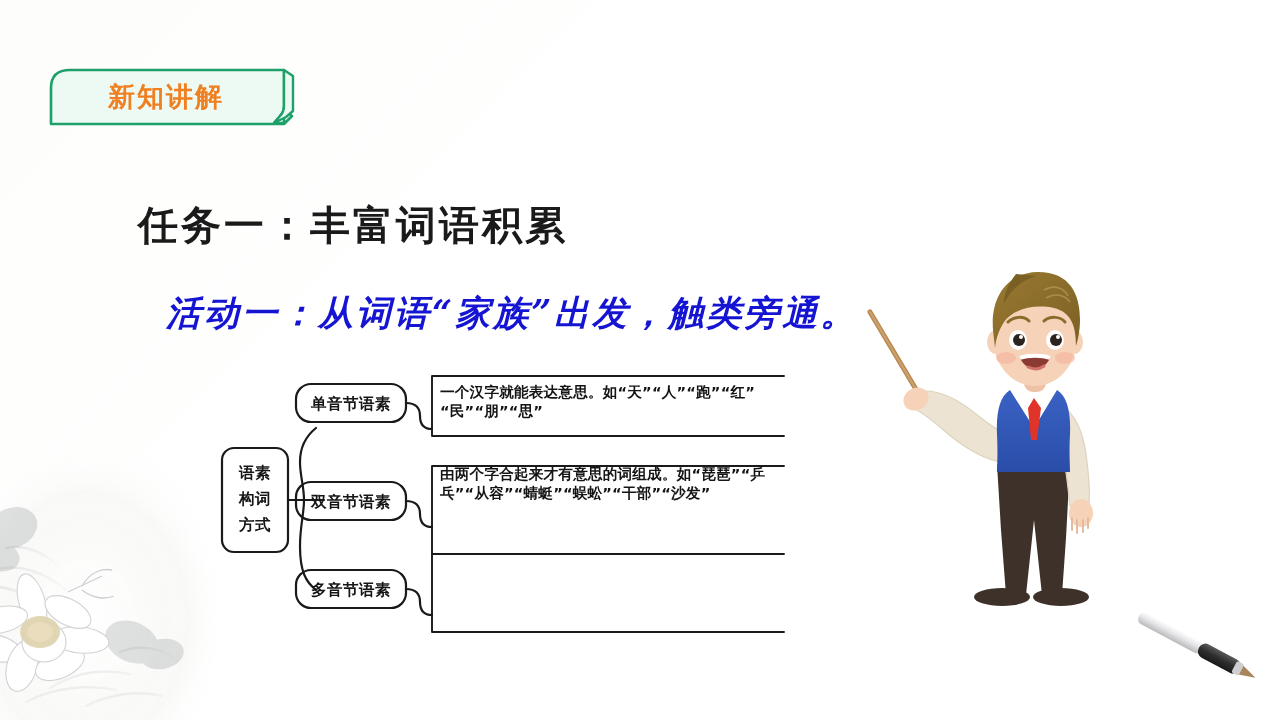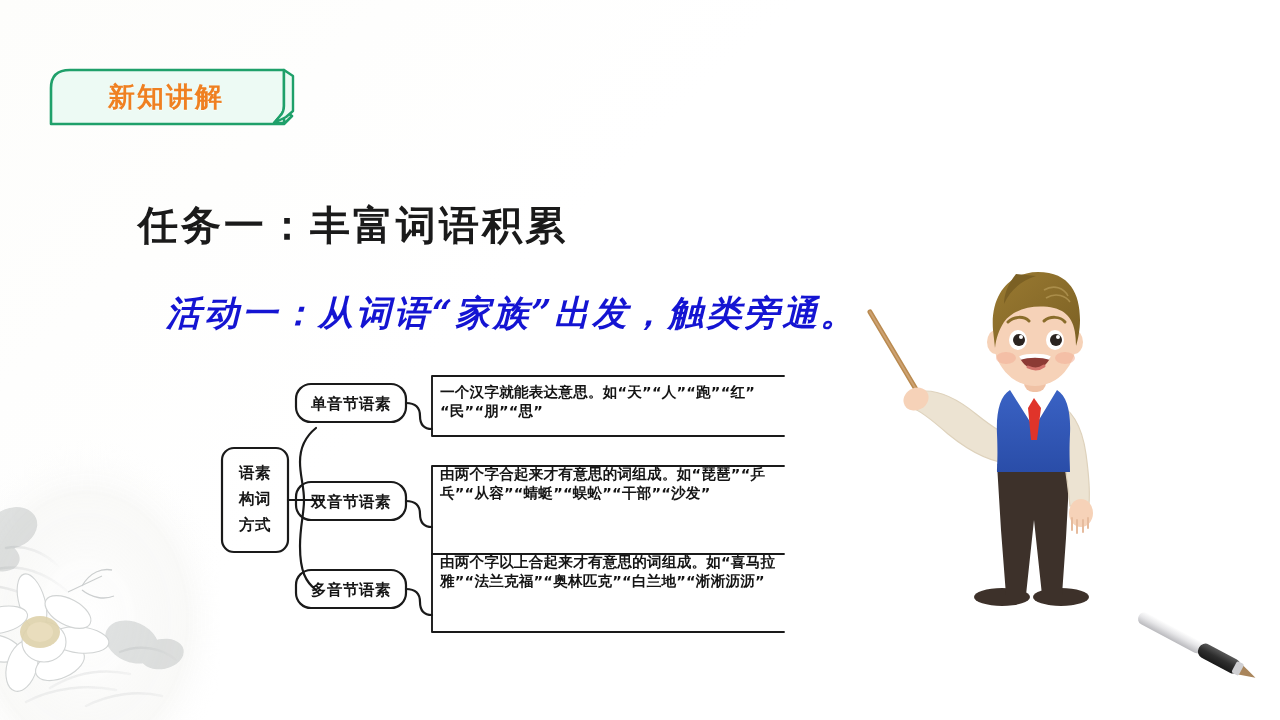--- a/index.html
+++ b/index.html
@@ -285,7 +285,6 @@
 
     <div class="mm-desc d2">由两个字合起来才有意思的词组成。如“琵琶”“乒乓”“从容”“蜻蜓”“蜈蚣”“干部”“沙发”</div>
     <div class="mm-desc d1">一个汉字就能表达意思。如“天”“人”“跑”“红”“民”“朋”“思”</div>
-    <div class="mm-desc d3">由两个字以上合起来才有意思的词组成。如“喜马拉雅”“法兰克福”“奥林匹克”“白兰地”“淅淅沥沥”</div>
   </div>
 
   <div class="teacher">

